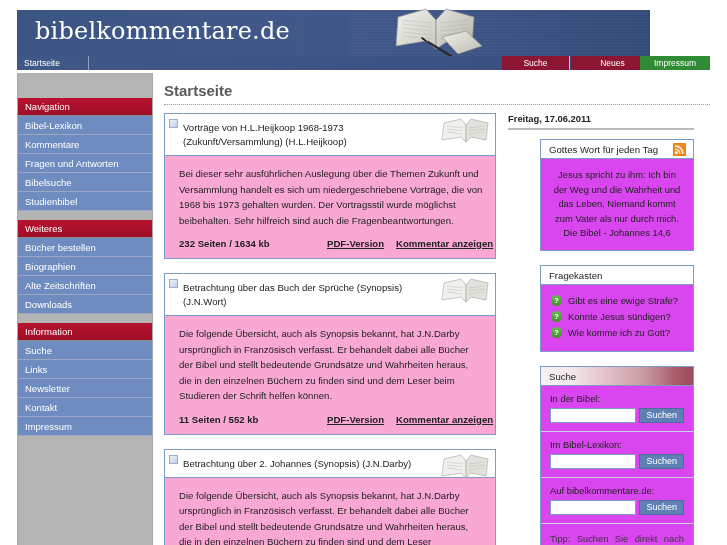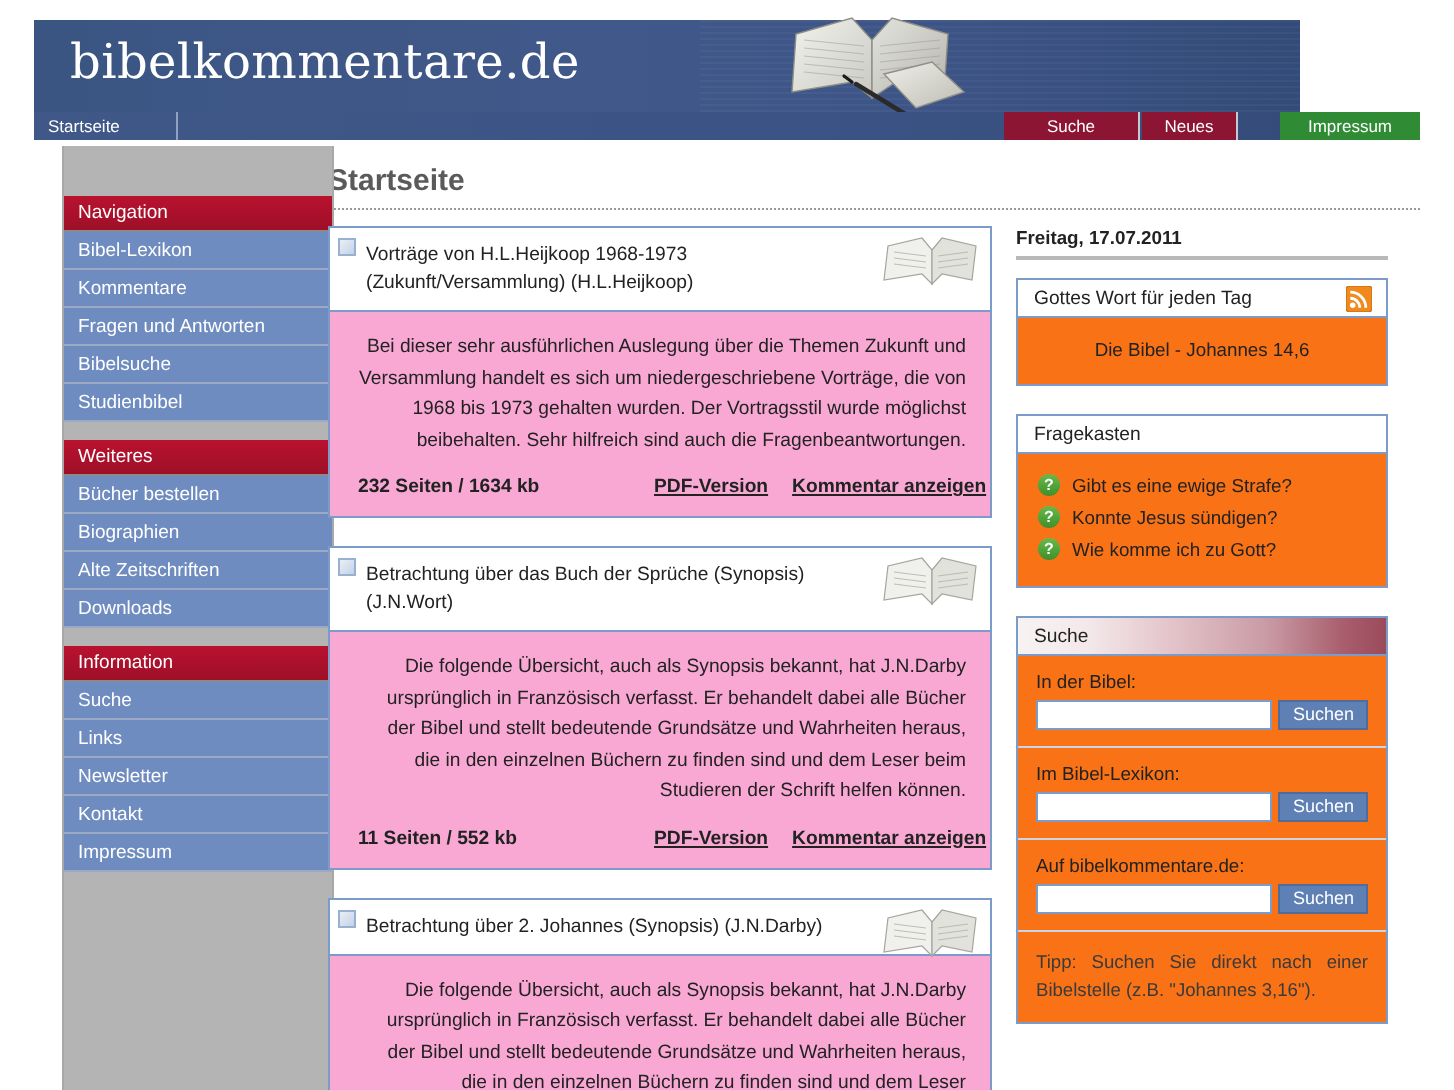--- a/index.html
+++ b/index.html
@@ -81,7 +81,7 @@
     border-right: 1px solid #8fa2c4;
   }
   .tb-suche    { left: 485px; width: 68px; background: #8b1533; border-right: 1px solid #c8c8d0; }
-  .tb-neues    { left: 554px; width: 48px; background: #8b1533; border-right: 1px solid #c8c8d0; }
+  .tb-neues    { left: 554px; width: 84px; background: #8b1533; border-right: 1px solid #c8c8d0; }
   .tb-impressum{ left: 623px; width: 70px; background: #2f8c34; }
 
   

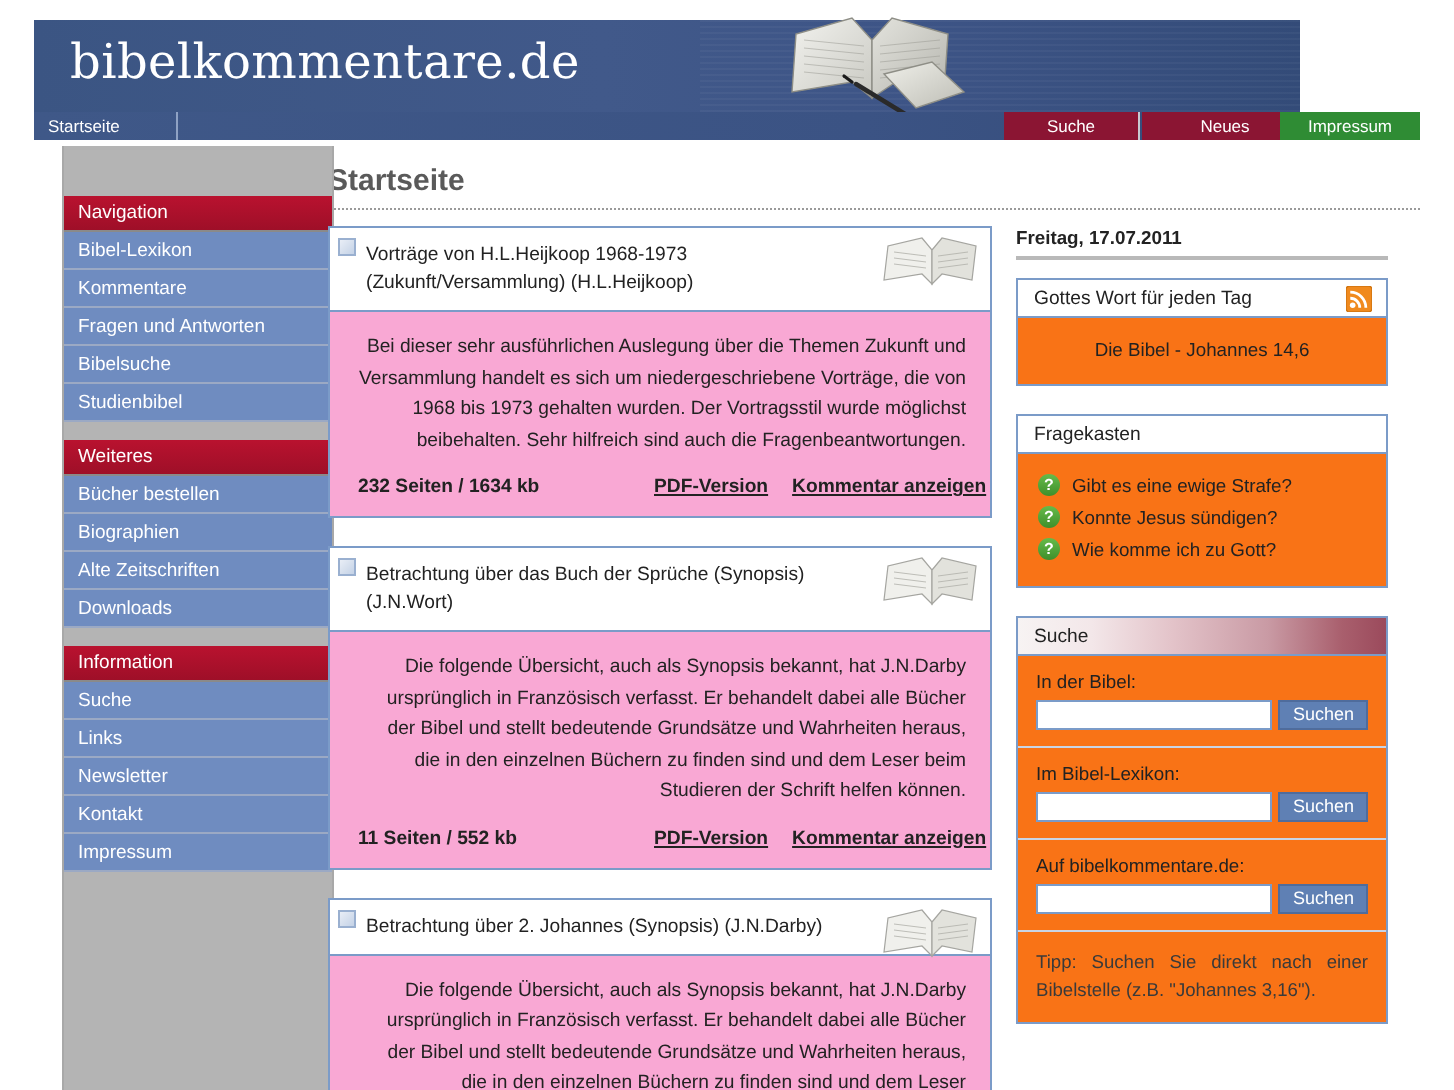--- a/index.html
+++ b/index.html
@@ -102,7 +102,7 @@
   
   .sidebar {
     position: absolute;
-    left: 31px; top: 73px;
+    left: 17px; top: 73px;
     width: 136px; height: 472px;
     background: #b4b4b4;
     border-left: 1px solid #a8a8a8;

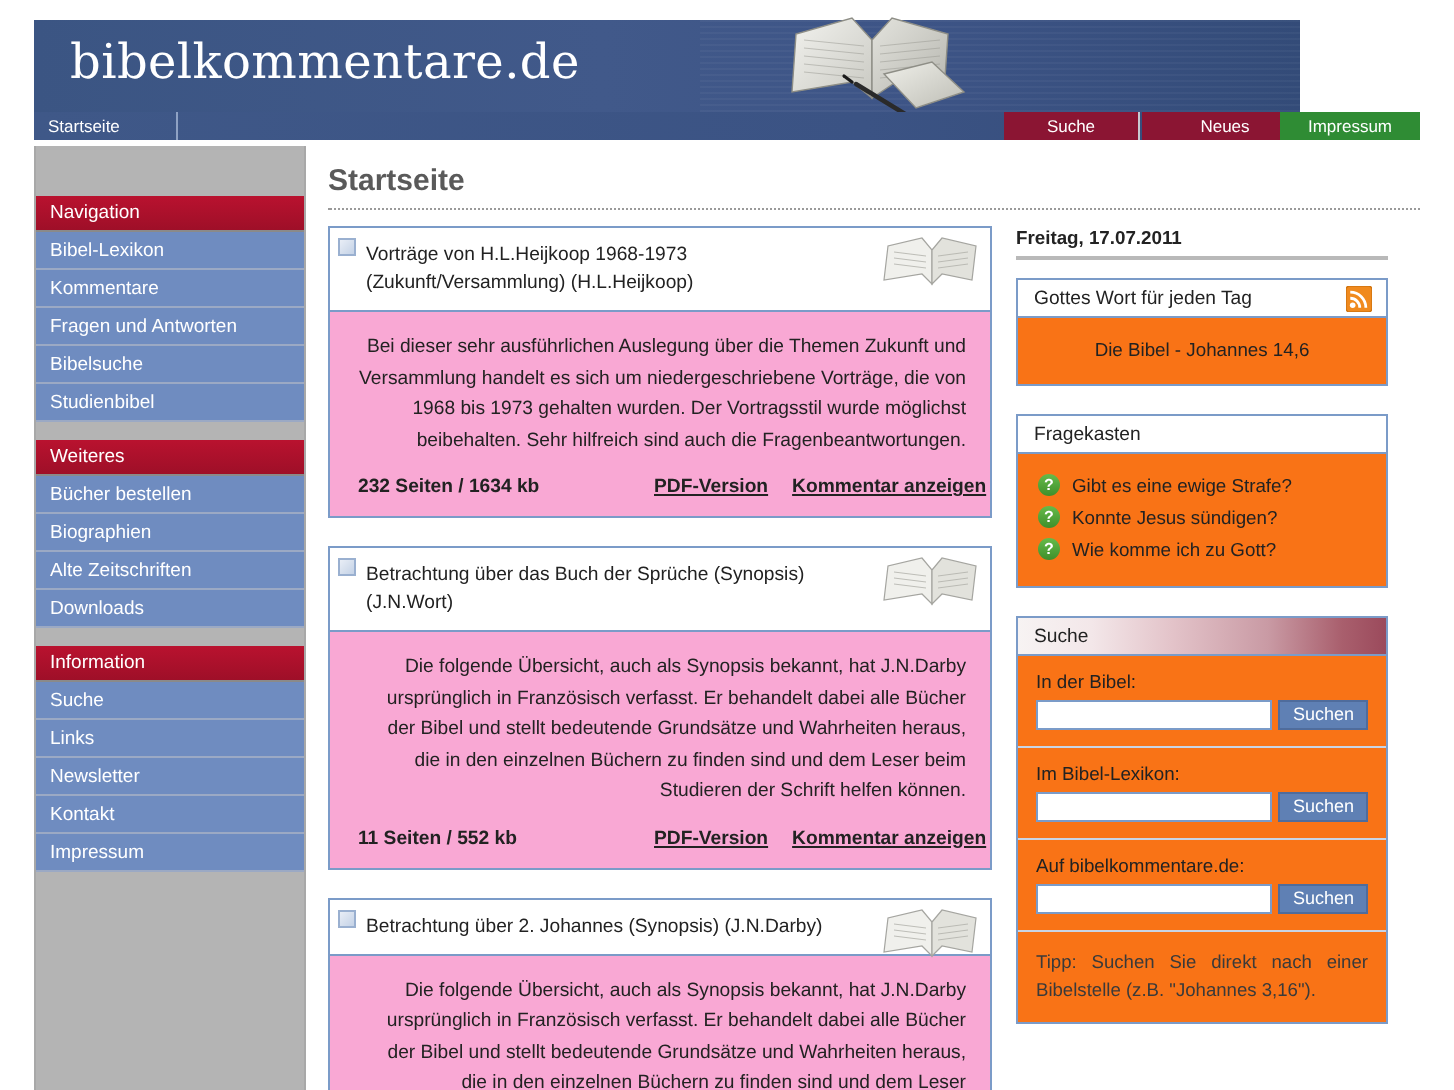--- a/index.html
+++ b/index.html
@@ -467,7 +467,7 @@
 
   <div class="rightcol">
 
-    <div class="date-line">Freitag, 17.07.2011</div>
+    <div class="date-line">Freitag, 17.06.2011</div>
     <div class="date-rule"></div>
 
     <div class="box">

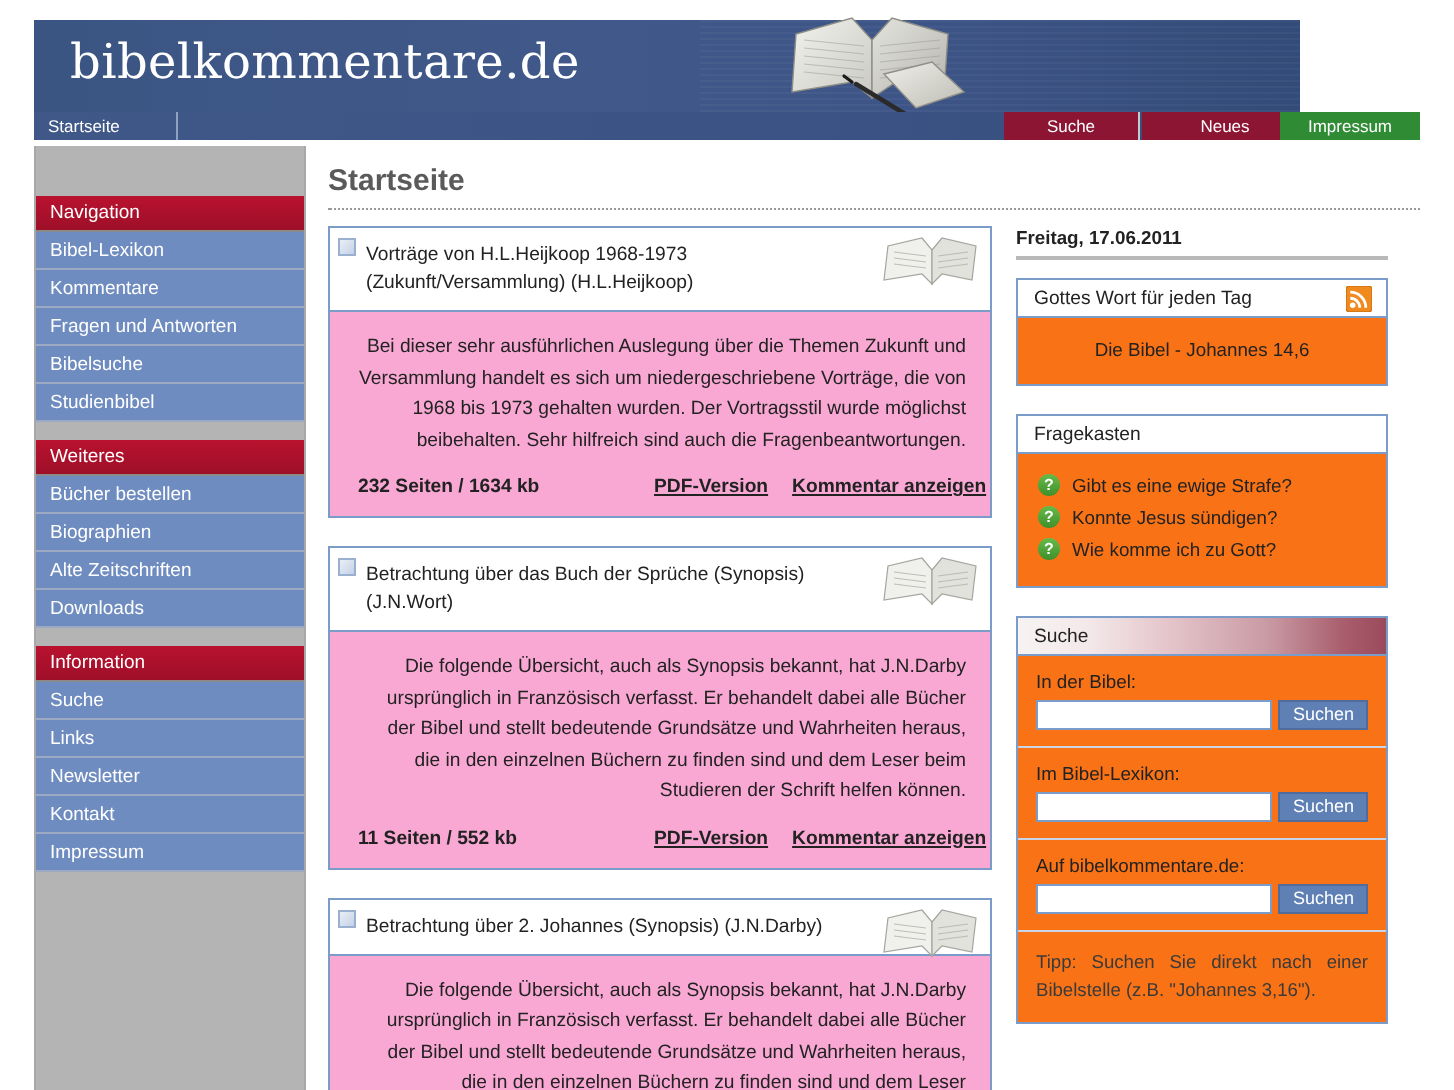--- a/index.html
+++ b/index.html
@@ -209,8 +209,9 @@
 
   .box {
     border: 1px solid #7b9bc8;
-    background: #f97316;
+    background: #d946ef;
     margin-bottom: 14px;
+    margin-left: 32px;
   }
   .box-head {
     height: 19px;

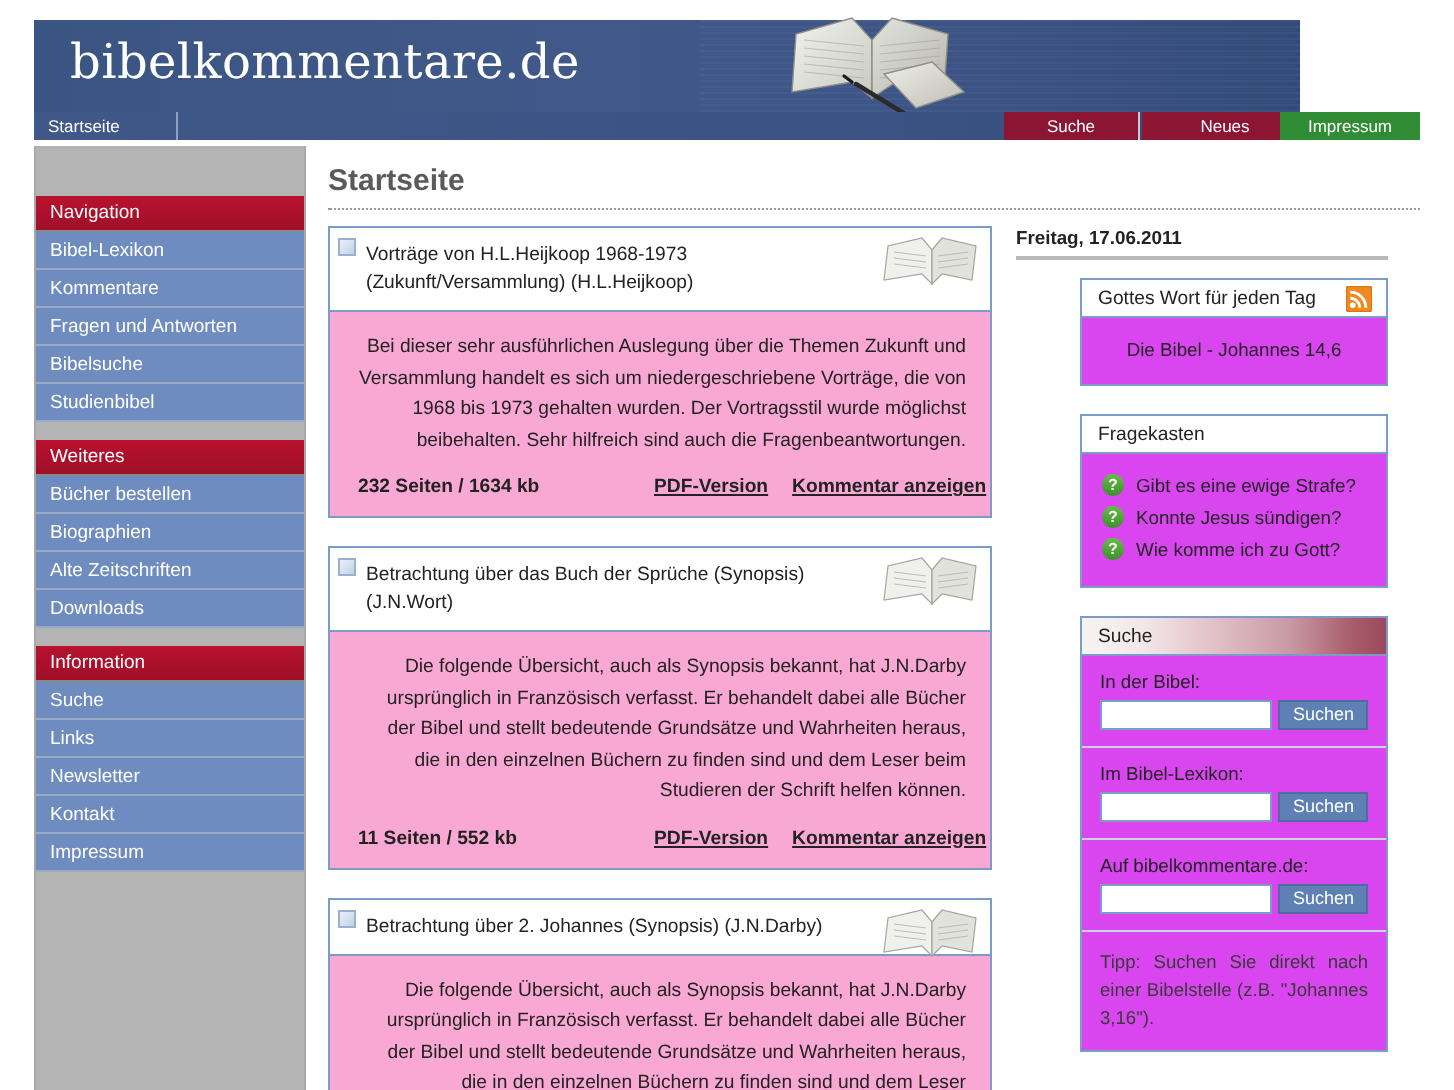--- a/index.html
+++ b/index.html
@@ -171,7 +171,6 @@
     font-size: 9.6px;
     line-height: 15.5px;
     color: #222222;
-    text-align: right;
   }
   .art-foot {
     padding: 2px 12px 9px 14px;

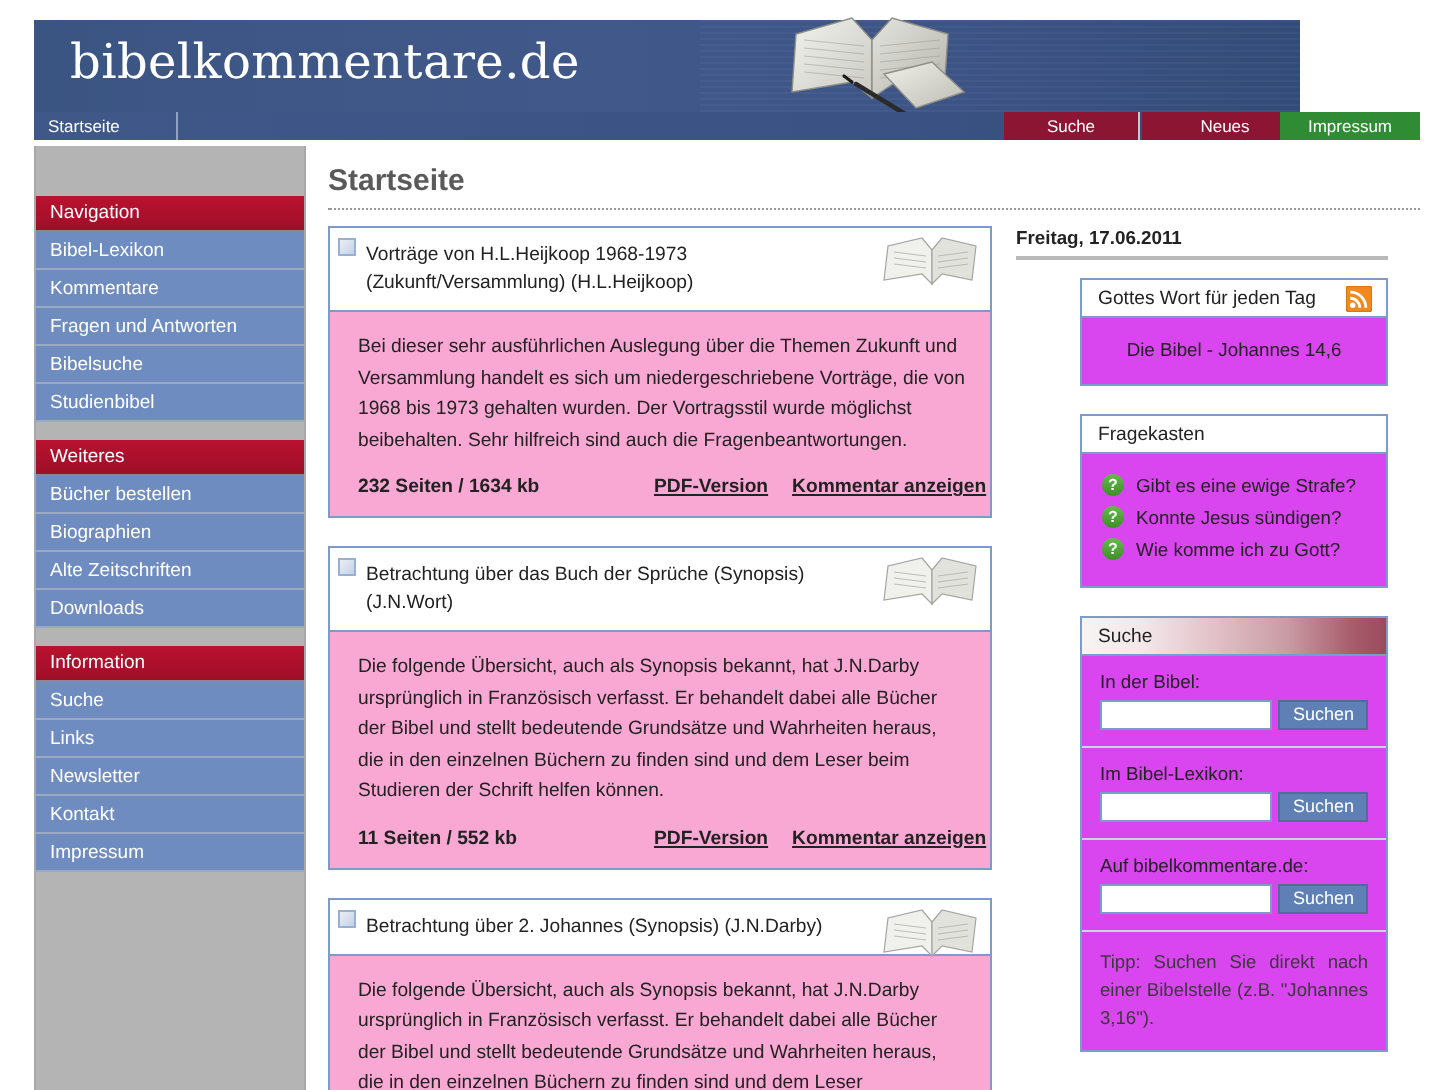--- a/index.html
+++ b/index.html
@@ -481,6 +481,7 @@
         </svg>
       </div>
       <div class="box-body">
+        <div class="verse">Jesus spricht zu ihm: Ich bin der Weg und die Wahrheit und das Leben. Niemand kommt zum Vater als nur durch mich.</div>
         <div class="verse">Die Bibel - Johannes 14,6</div>
       </div>
     </div>

